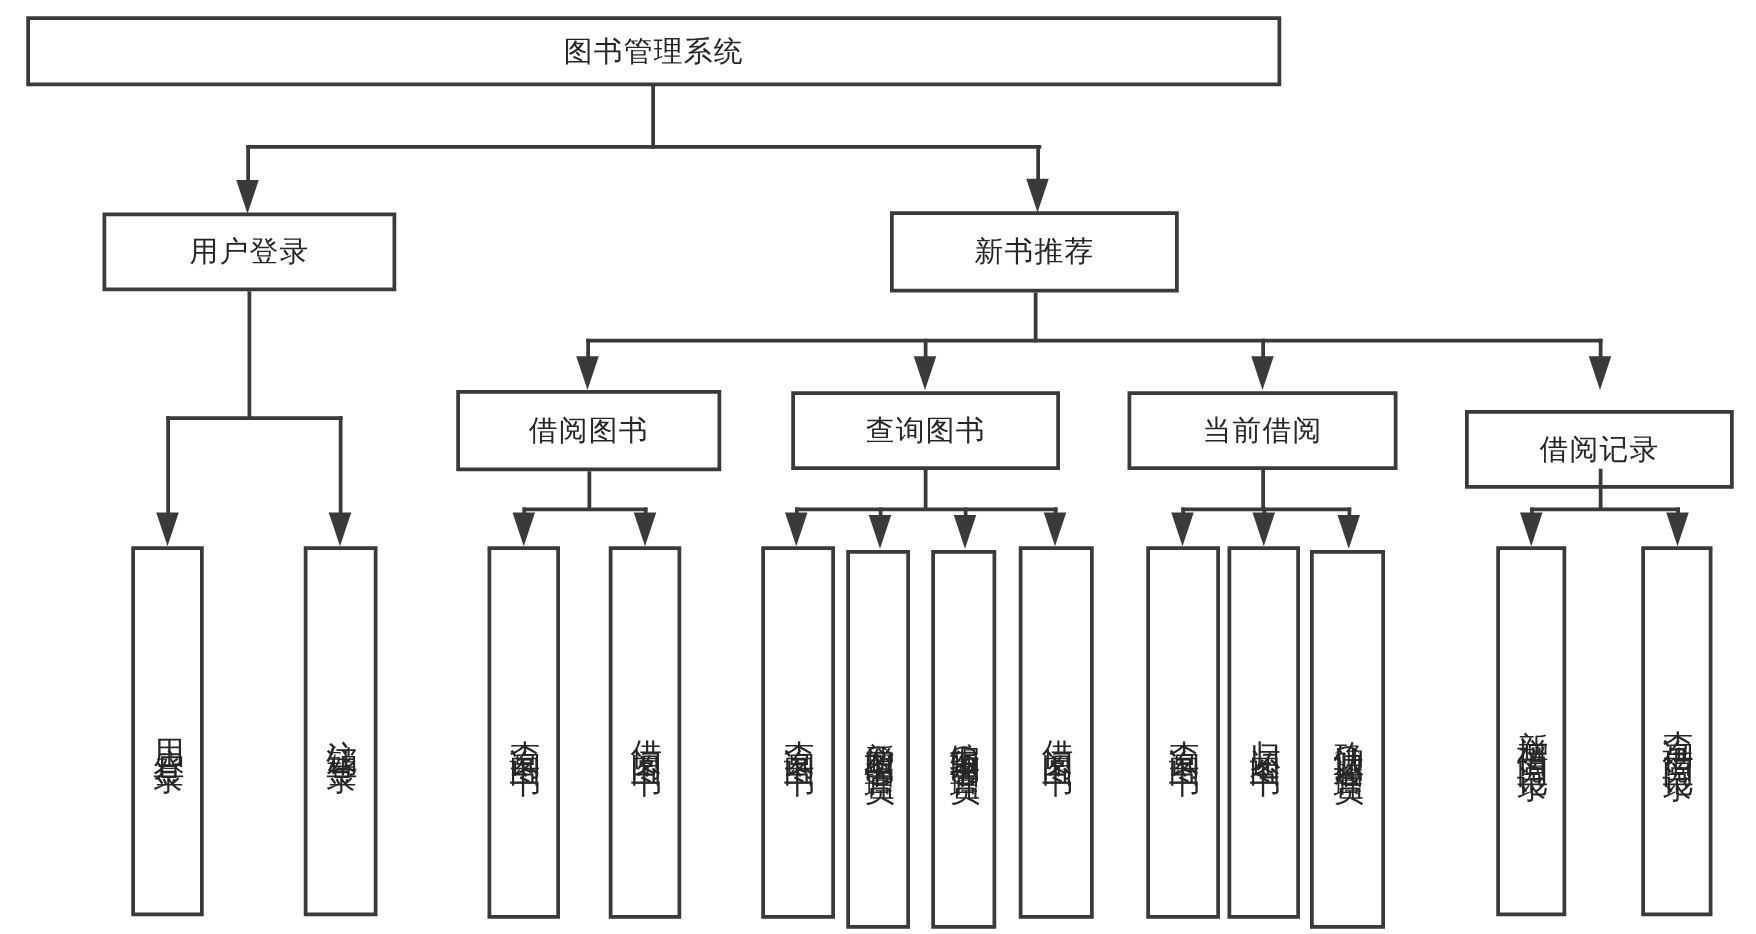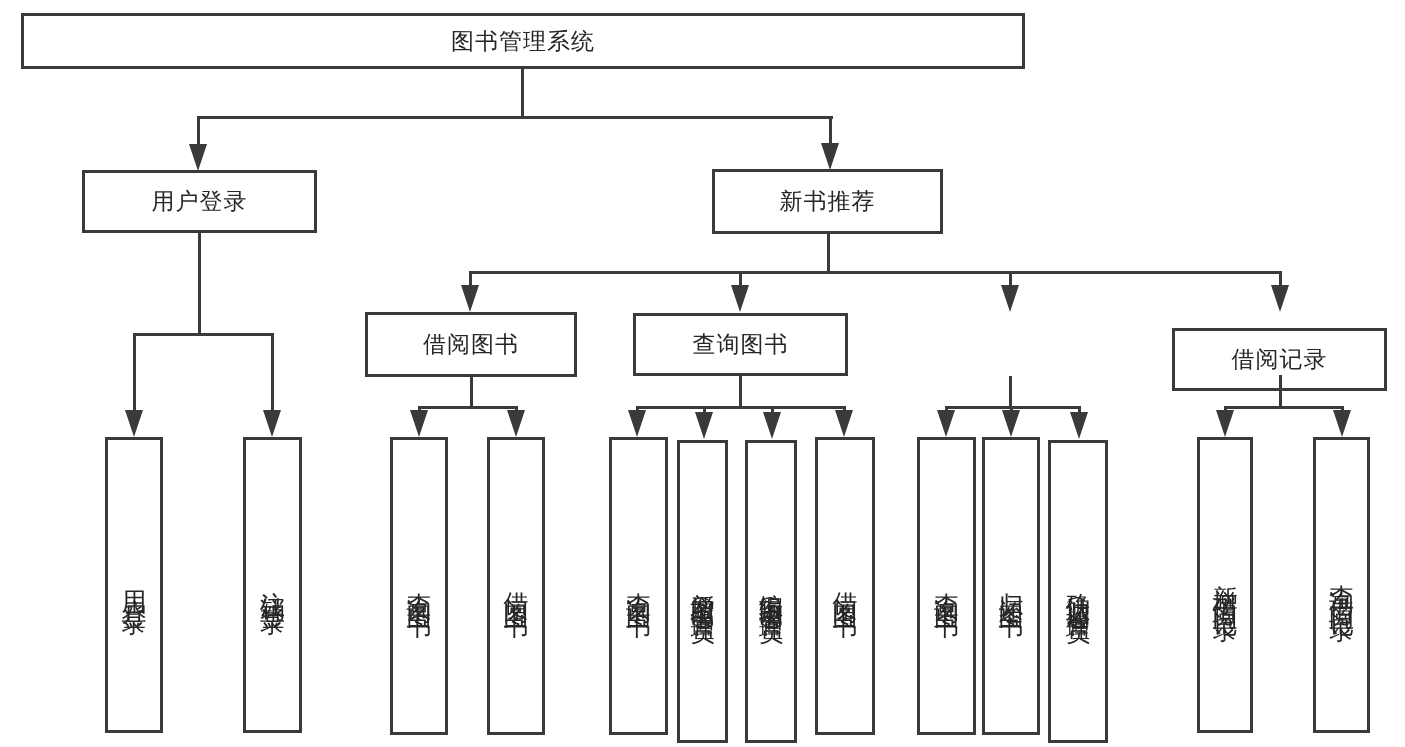--- a/index.html
+++ b/index.html
@@ -64,6 +64,7 @@
 
   <div class="box h" style="left:365px;top:312px;width:212px;height:65px">借阅图书</div>
   <div class="box h" style="left:633px;top:313px;width:215px;height:63px">查询图书</div>
+  <div class="box h" style="left:902px;top:313px;width:216px;height:63px">当前借阅</div>
   <div class="box h" style="left:1172px;top:328px;width:215px;height:63px">借阅记录</div>
 
   <div class="box v" style="left:105px;top:437px;width:58px;height:296px">用户登录</div>

